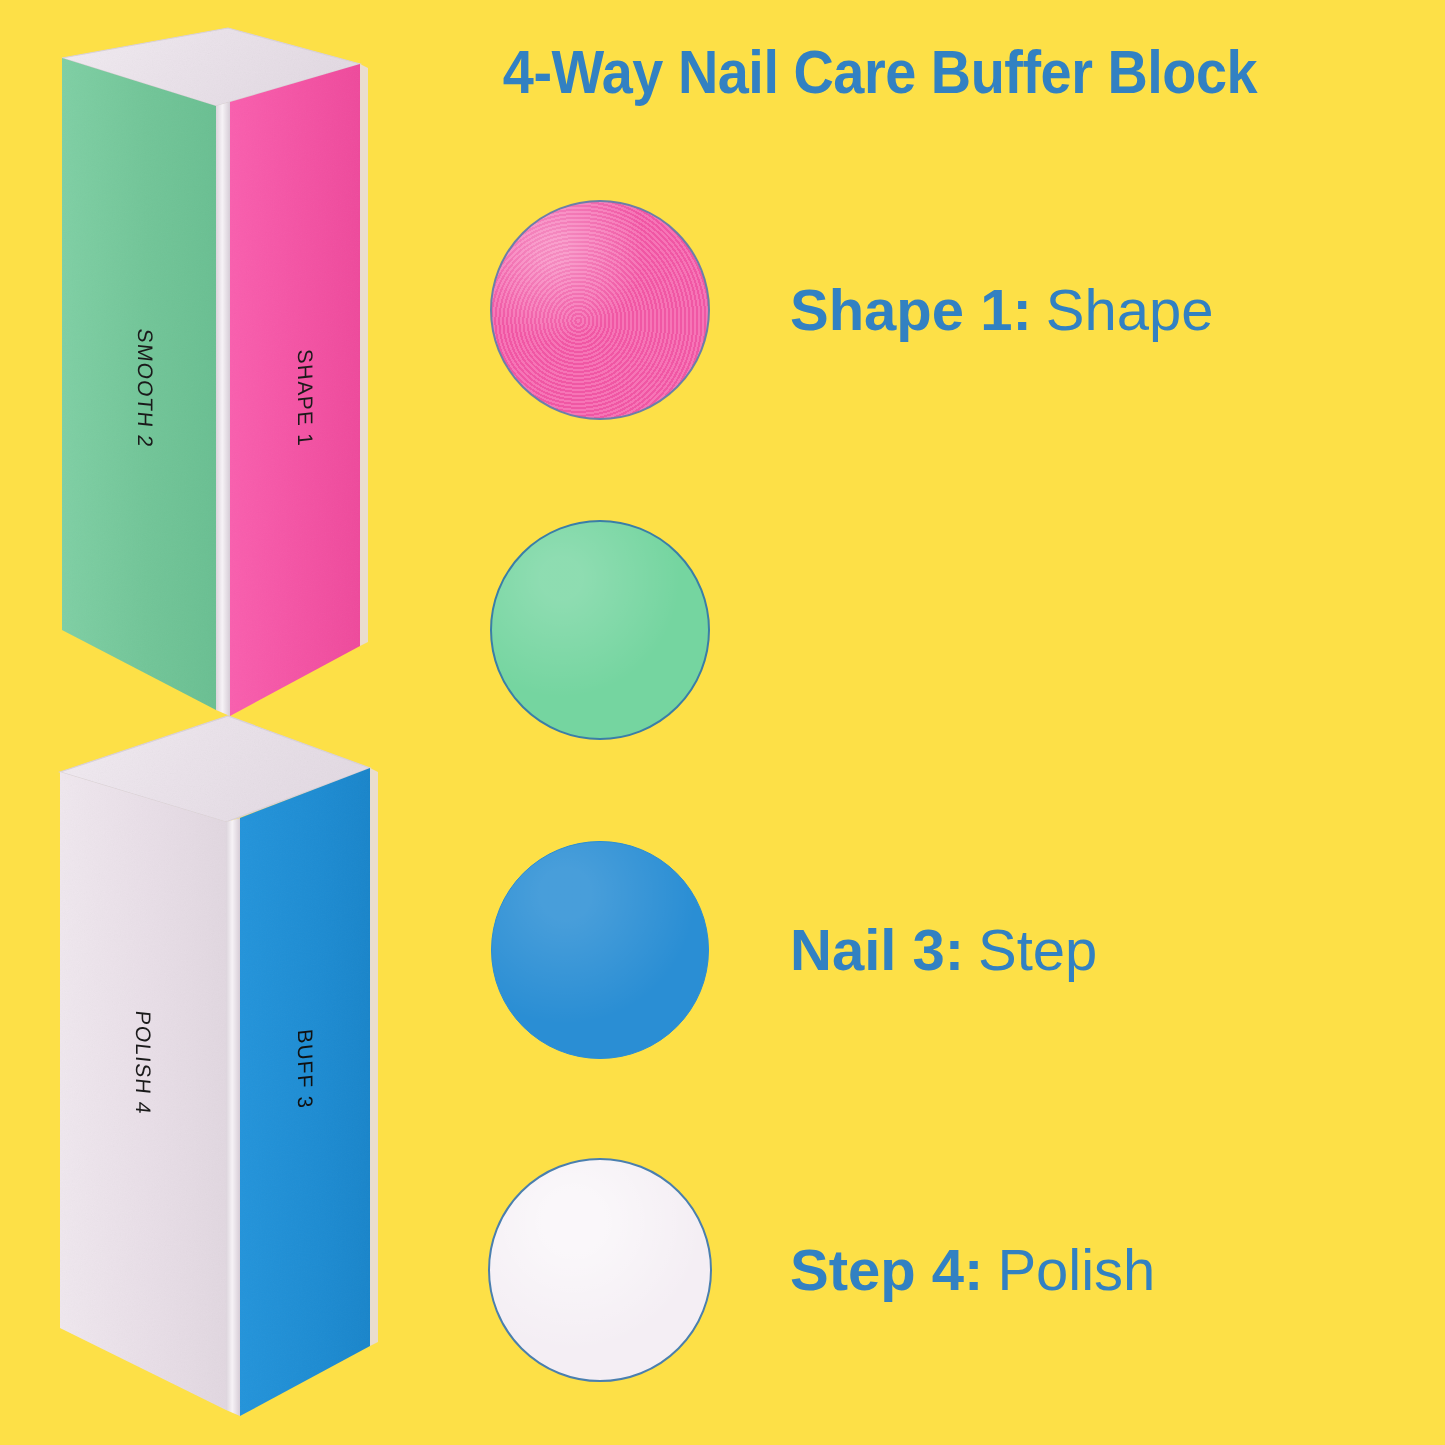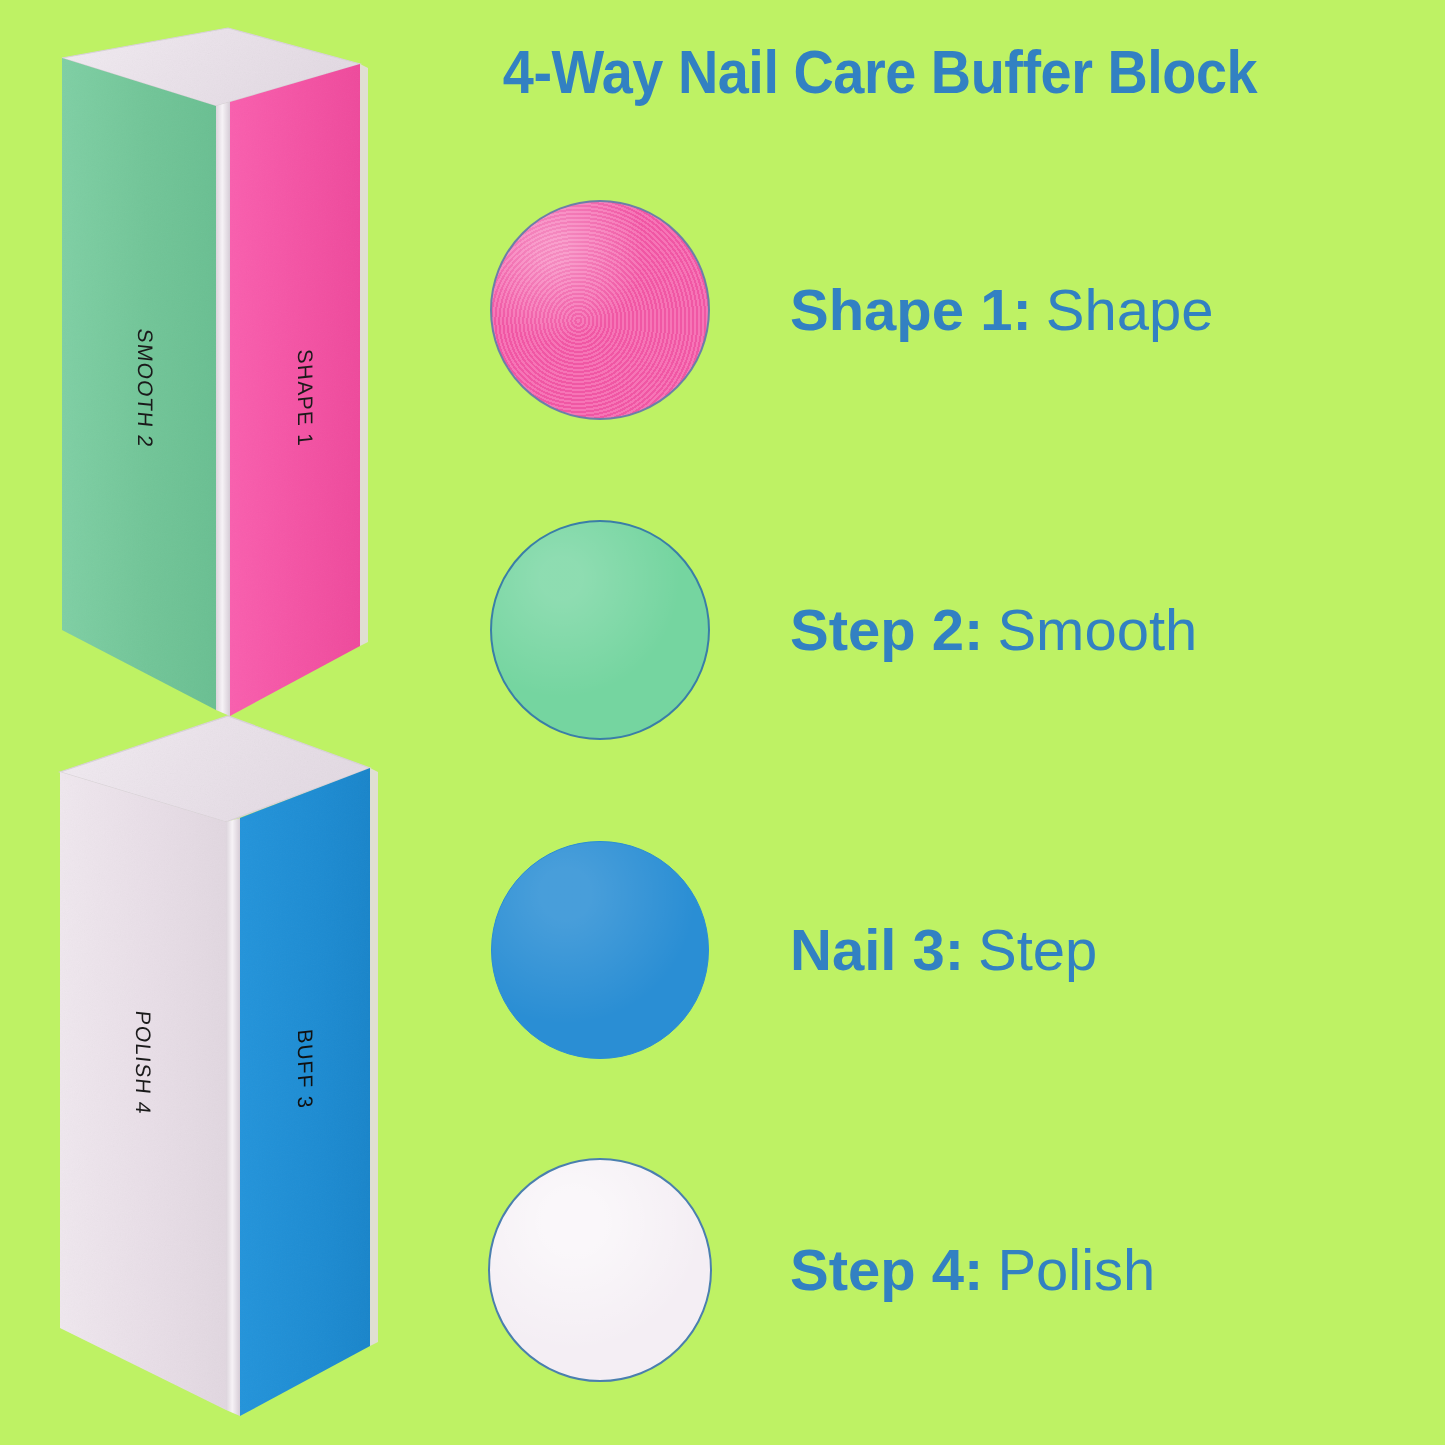--- a/index.html
+++ b/index.html
@@ -15,7 +15,7 @@
     position: relative;
     width: 1445px;
     height: 1445px;
-    background: #bef264;
+    background: #fde047;
     overflow: hidden;
   }
 

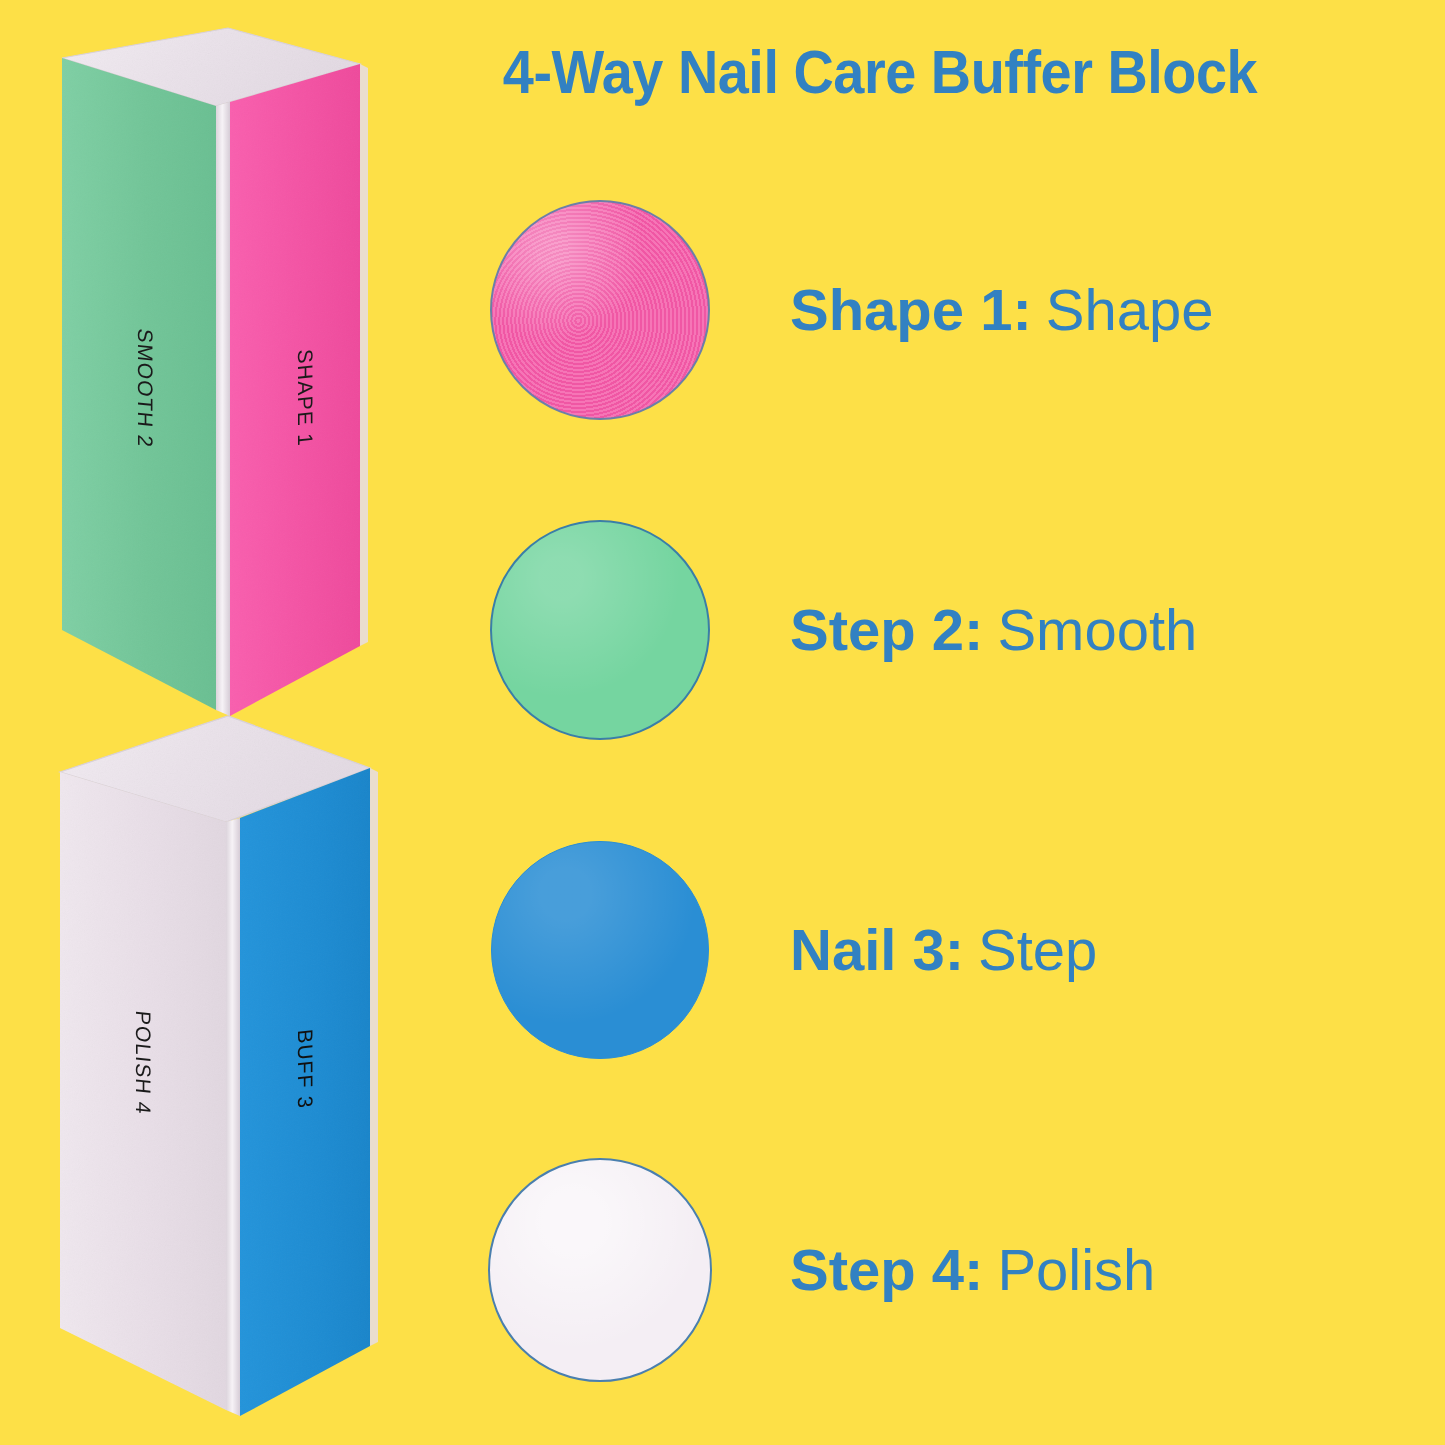--- a/index.html
+++ b/index.html
@@ -238,9 +238,6 @@
     <div class="swatch-wrap">
       <div class="swatch sw-1"></div>
     </div>
-    <div class="step-label">
-      <span class="step-strong">Step 2:</span><span class="step-em">Smooth</span>
-    </div>
   </div>
 
   <div class="step-row" id="row-2">

